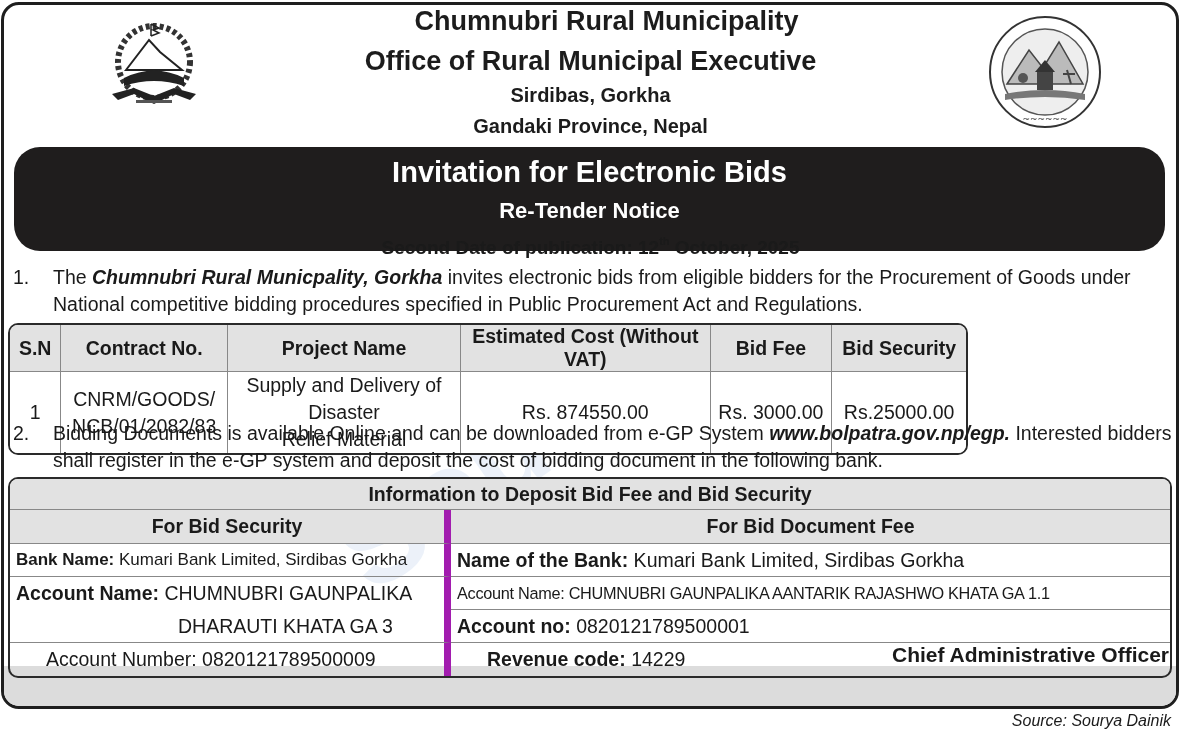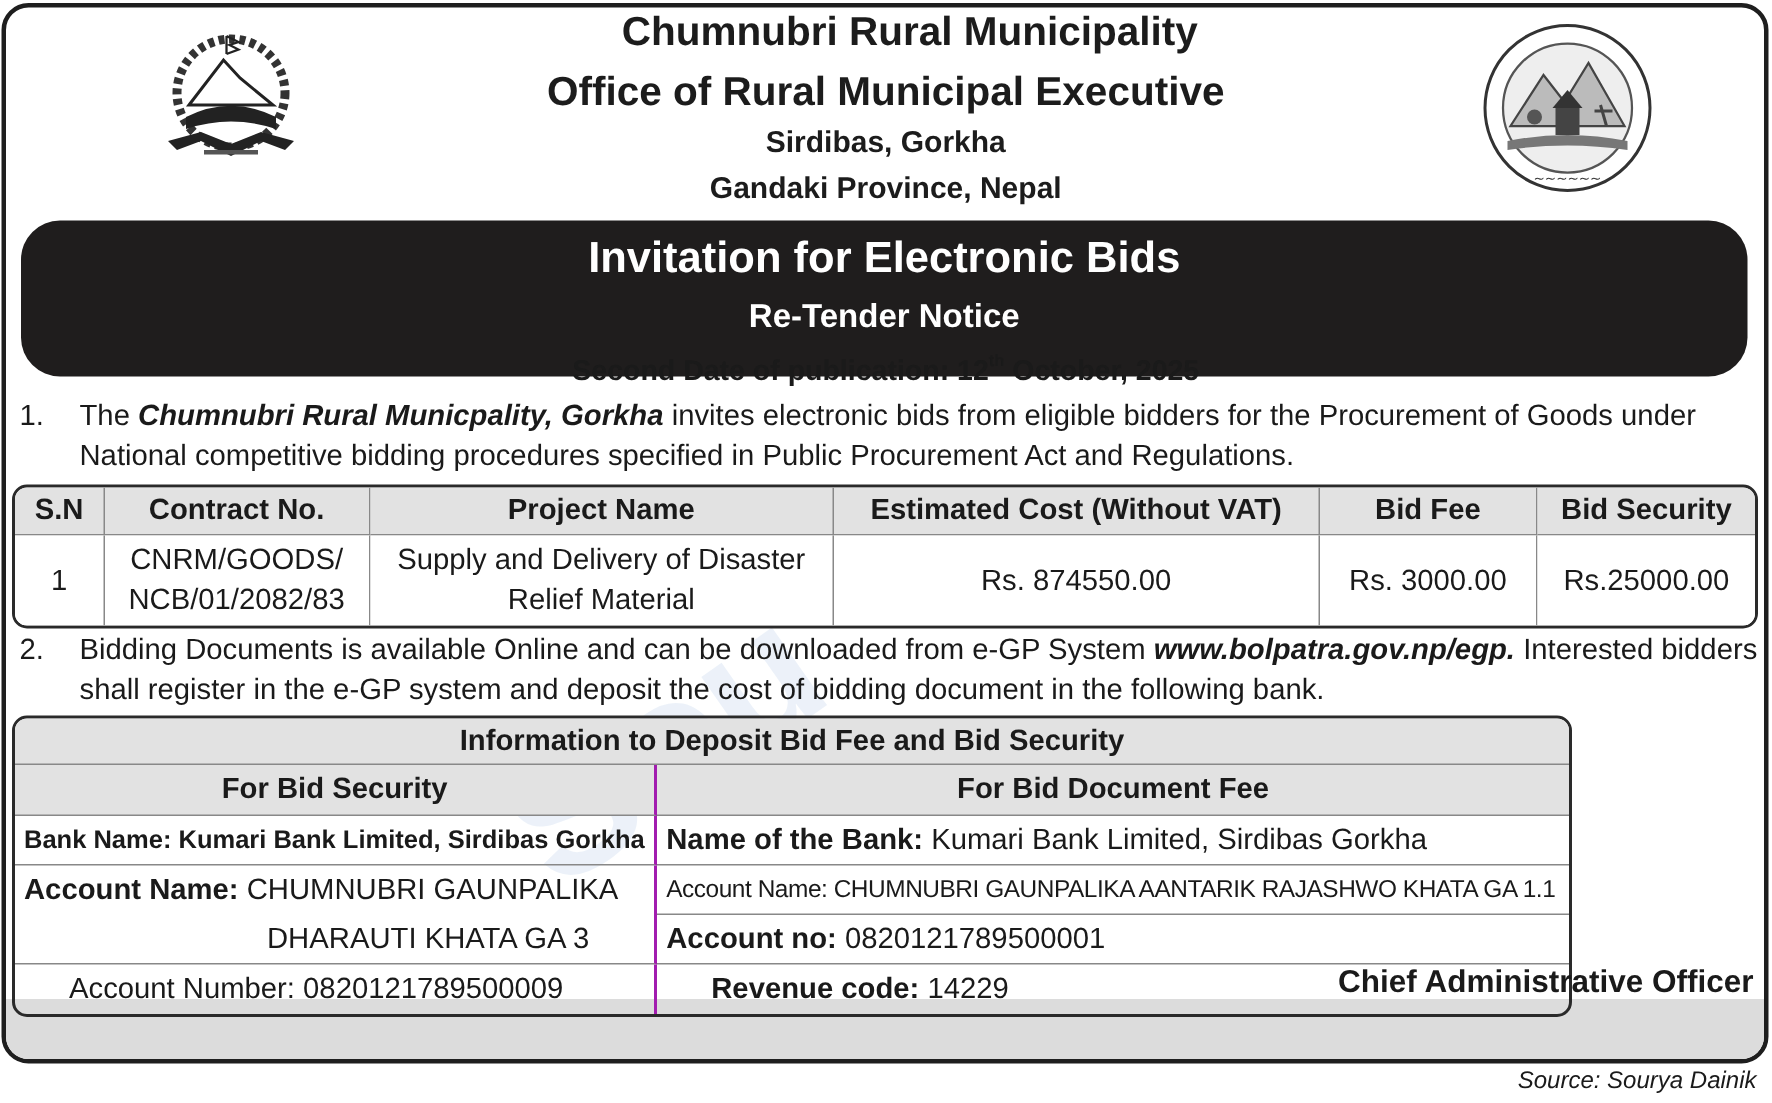--- a/index.html
+++ b/index.html
@@ -41,7 +41,7 @@
 
   table { border-collapse: separate; border-spacing: 0; }
   .t1 {
-    position: absolute; left: 8px; top: 323px; width: 1164px;
+    position: absolute; left: 8px; top: 323px; width: 960px;
     border: 2px solid #2a2a2a; border-radius: 10px; overflow: hidden; font-size: 19.5px;
   }
   .t1 th { background: #e2e2e2; font-weight: bold; height: 32px; text-align: center; border-bottom: 1px solid #888; border-right: 1px solid #888; }

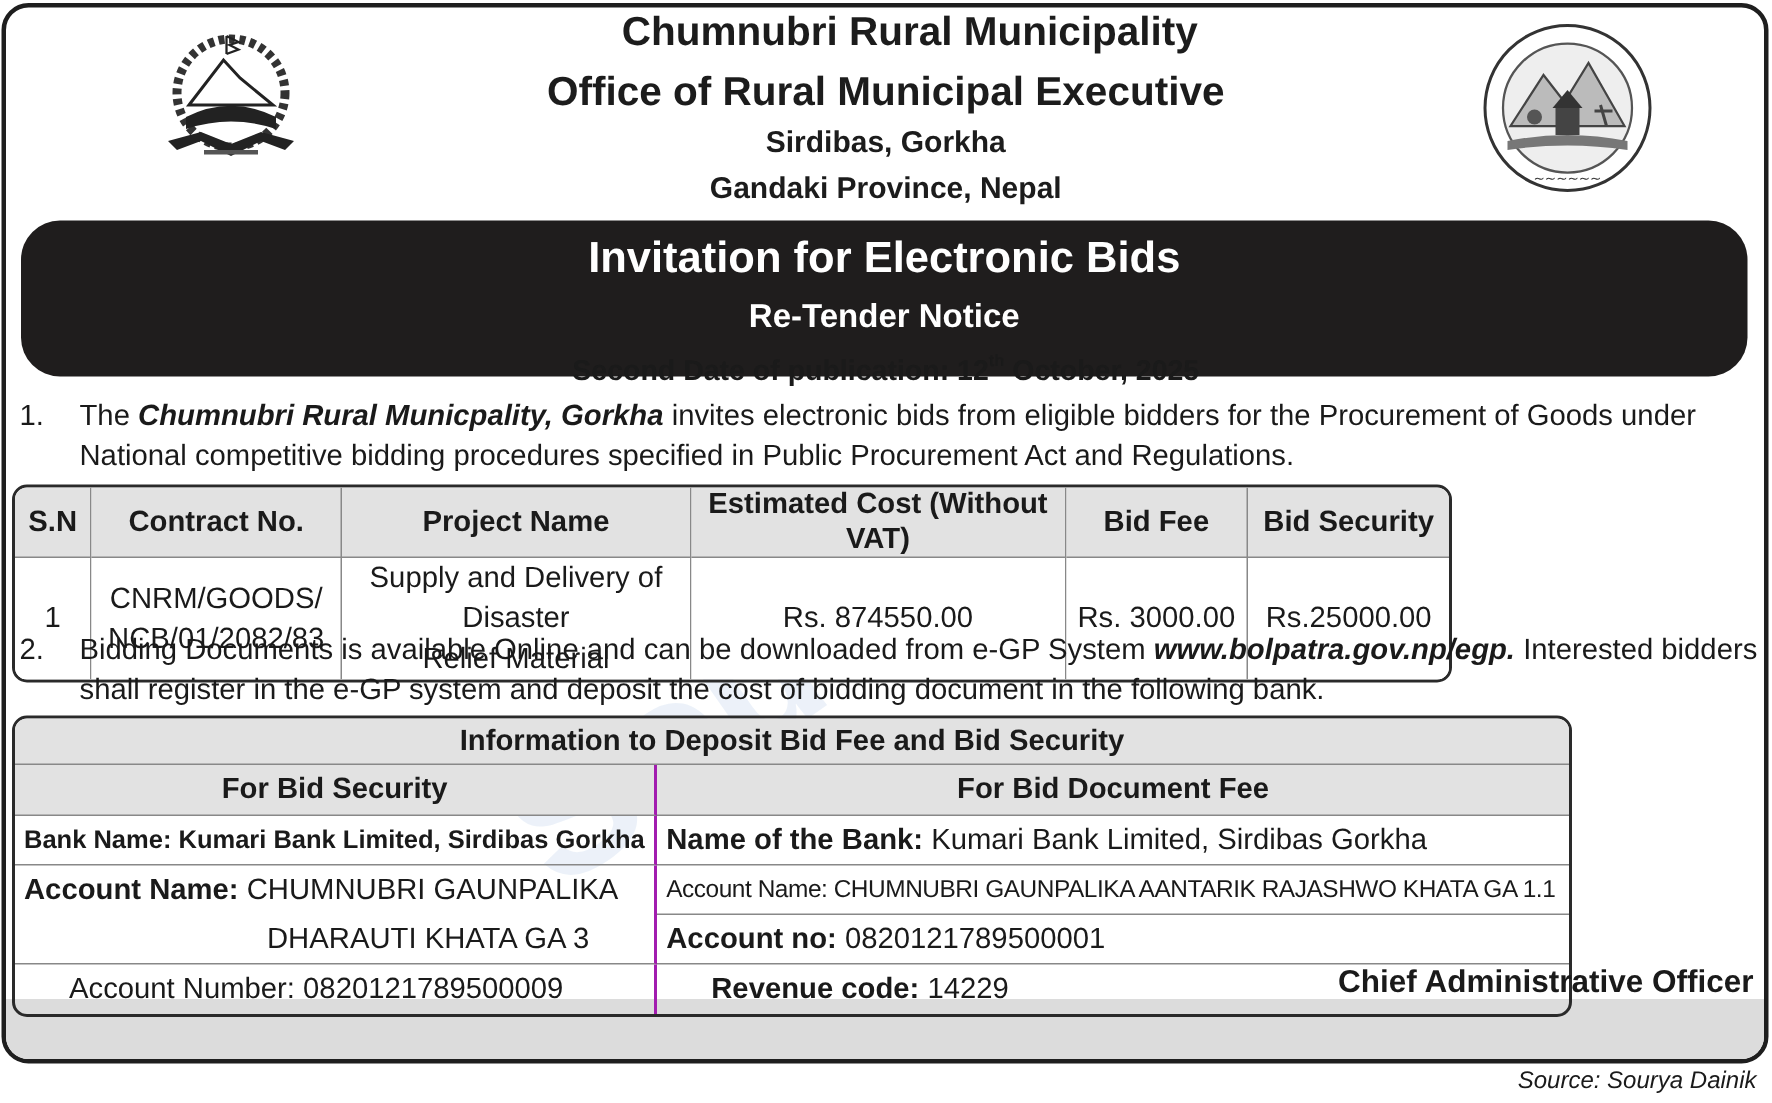--- a/index.html
+++ b/index.html
@@ -49,7 +49,7 @@
   .t1 th:last-child, .t1 td:last-child { border-right: none; }
 
   .t2 {
-    position: absolute; left: 8px; top: 477px; width: 1040px;
+    position: absolute; left: 8px; top: 477px; width: 1164px;
     border: 2px solid #2a2a2a; border-radius: 10px; overflow: hidden; font-size: 19.5px;
   }
   .t2 td { height: 33px; border-bottom: 1px solid #888; padding: 0 6px; }

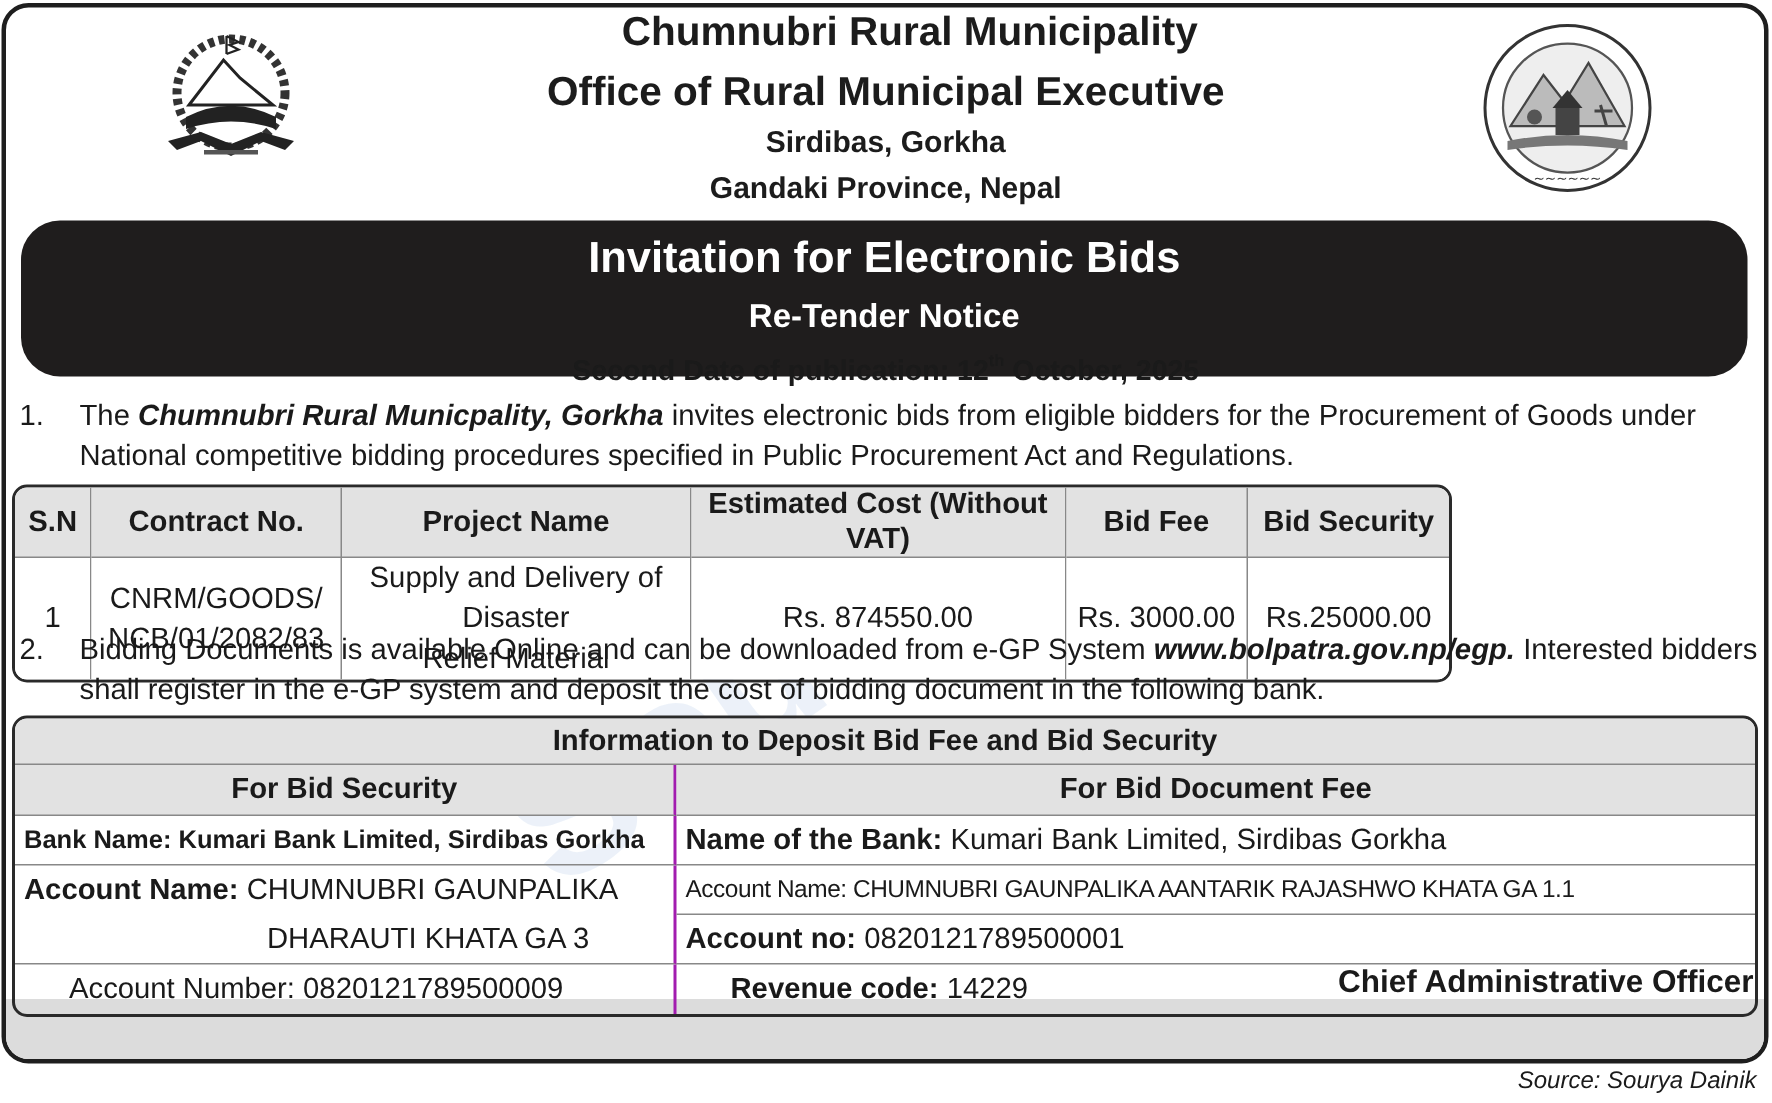--- a/index.html
+++ b/index.html
@@ -55,7 +55,7 @@
   .t2 td { height: 33px; border-bottom: 1px solid #888; padding: 0 6px; }
   .t2 .title-row td { background: #e2e2e2; font-weight: bold; text-align: center; height: 31px; }
   .t2 .sub-row td { background: #e2e2e2; font-weight: bold; text-align: center; height: 34px; }
-  .t2 .left { border-right: 2px solid #a21caf; }
+  .t2 .left { border-right: 7px solid #a21caf; }
   .t2 tr:last-child td { border-bottom: none; padding-left: 36px; }
   .t2 .small { font-size: 17px; white-space: nowrap; font-weight: bold; }
   .t2 .tight { font-size: 16.3px; letter-spacing: -0.3px; white-space: nowrap; }

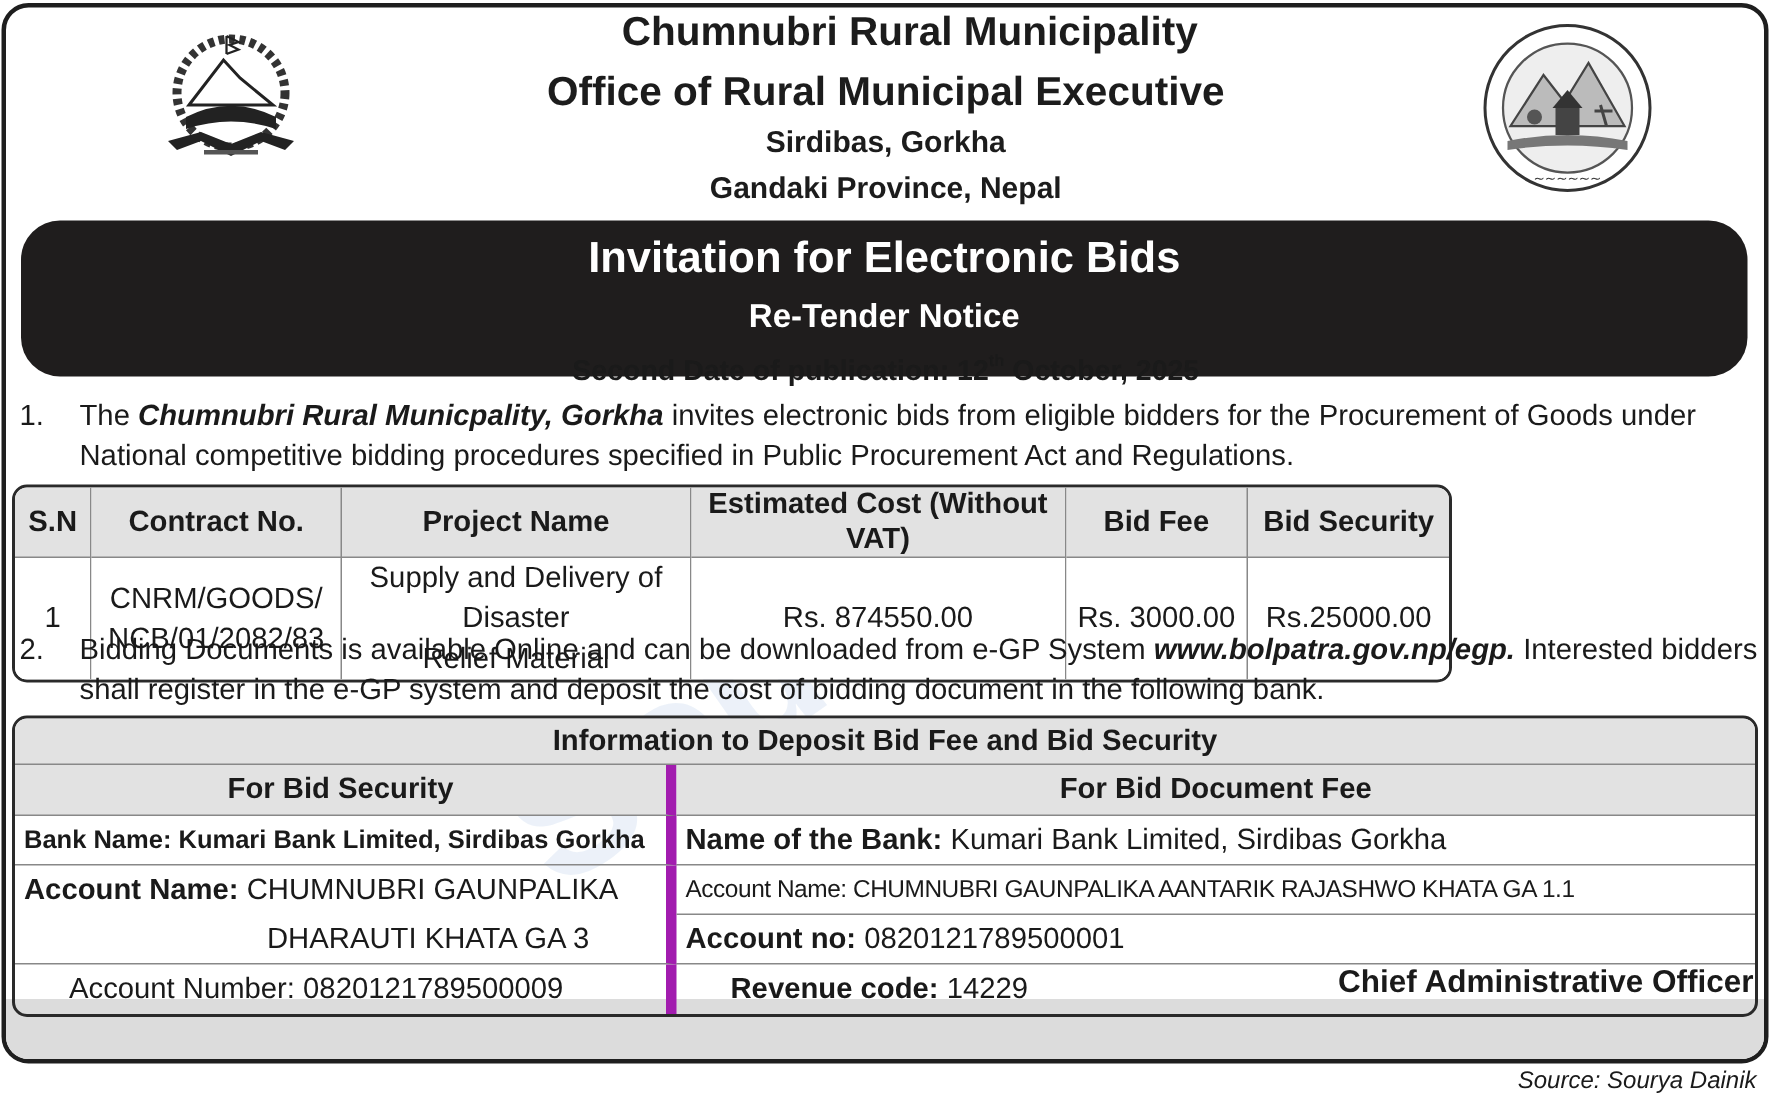--- a/index.html
+++ b/index.html
@@ -57,7 +57,7 @@
   .t2 .sub-row td { background: #e2e2e2; font-weight: bold; text-align: center; height: 34px; }
   .t2 .left { border-right: 7px solid #a21caf; }
   .t2 tr:last-child td { border-bottom: none; padding-left: 36px; }
-  .t2 .small { font-size: 17px; white-space: nowrap; font-weight: bold; }
+  .t2 .small { font-size: 17px; white-space: nowrap; }
   .t2 .tight { font-size: 16.3px; letter-spacing: -0.3px; white-space: nowrap; }
   .indent { padding-left: 168px !important; }
   .t2 .noborder { border-bottom: none; }

